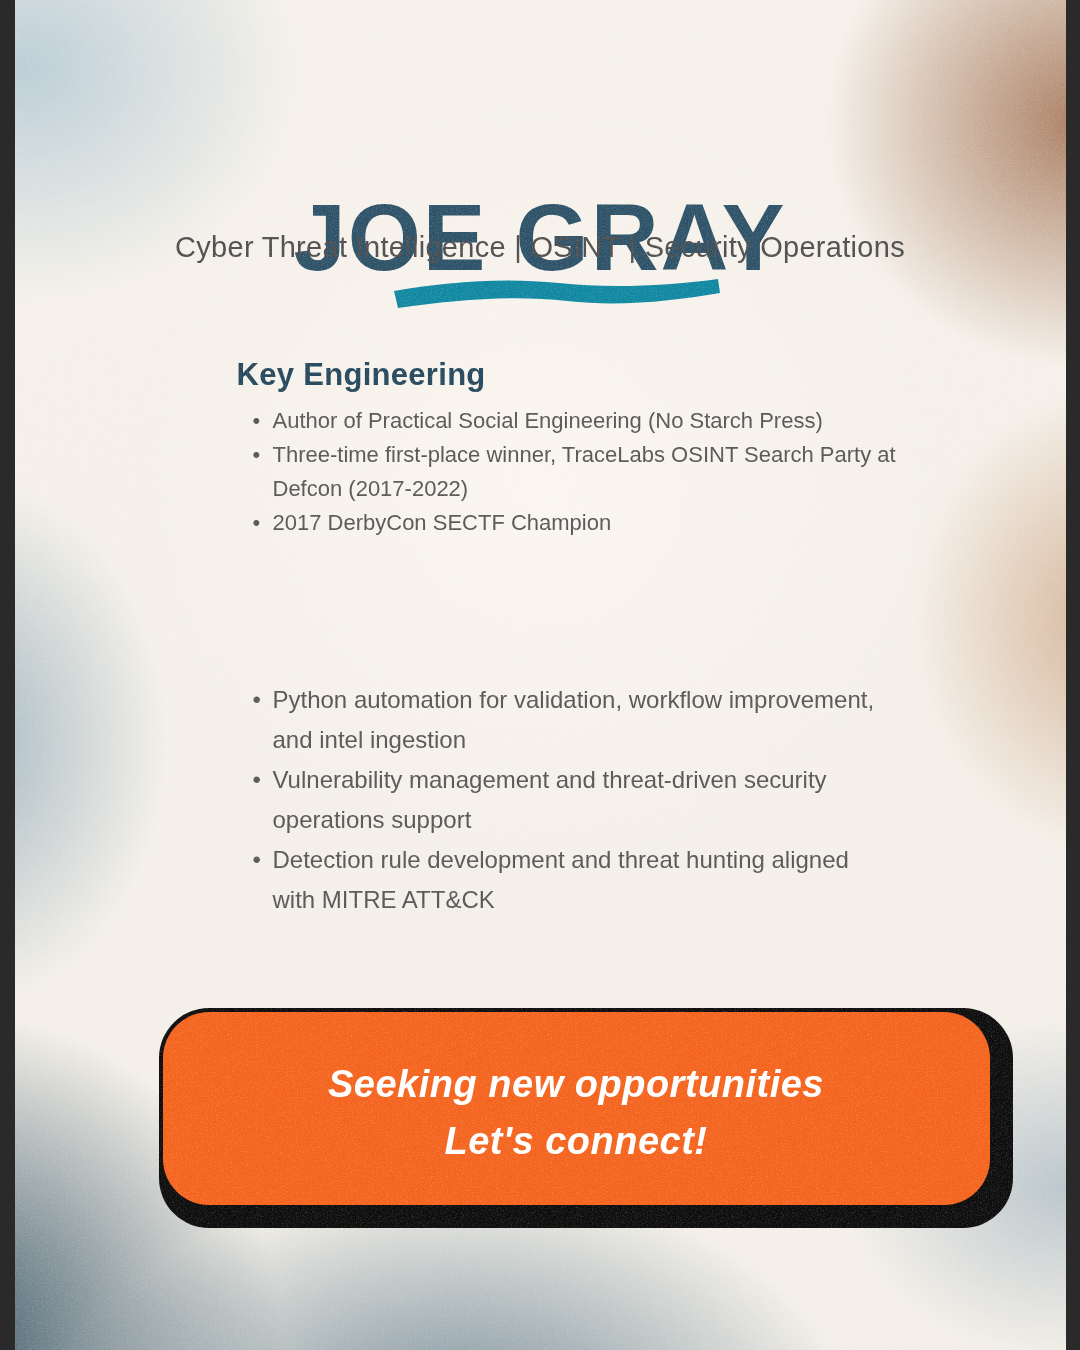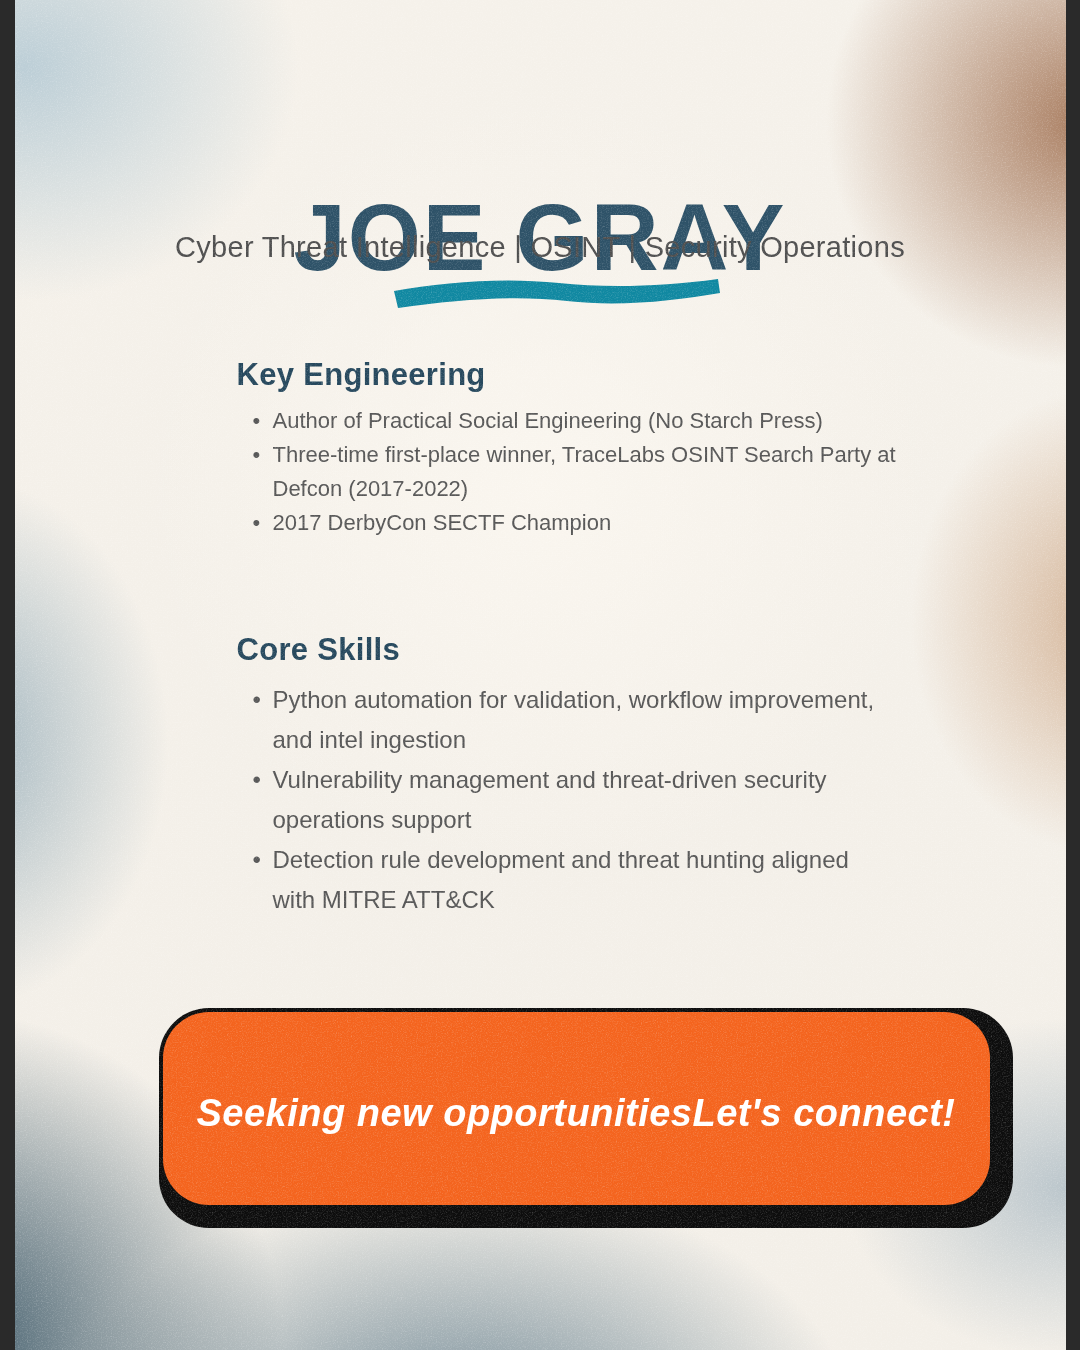--- a/index.html
+++ b/index.html
@@ -100,7 +100,6 @@
     <li>2017 DerbyCon SECTF Champion</li>
   </ul>
 
-  <h2 class="section-title" id="core-skills-title">Core Skills</h2>
 
   <ul class="bullets" id="skills-list">
     <li>Python automation for validation, workflow improvement,

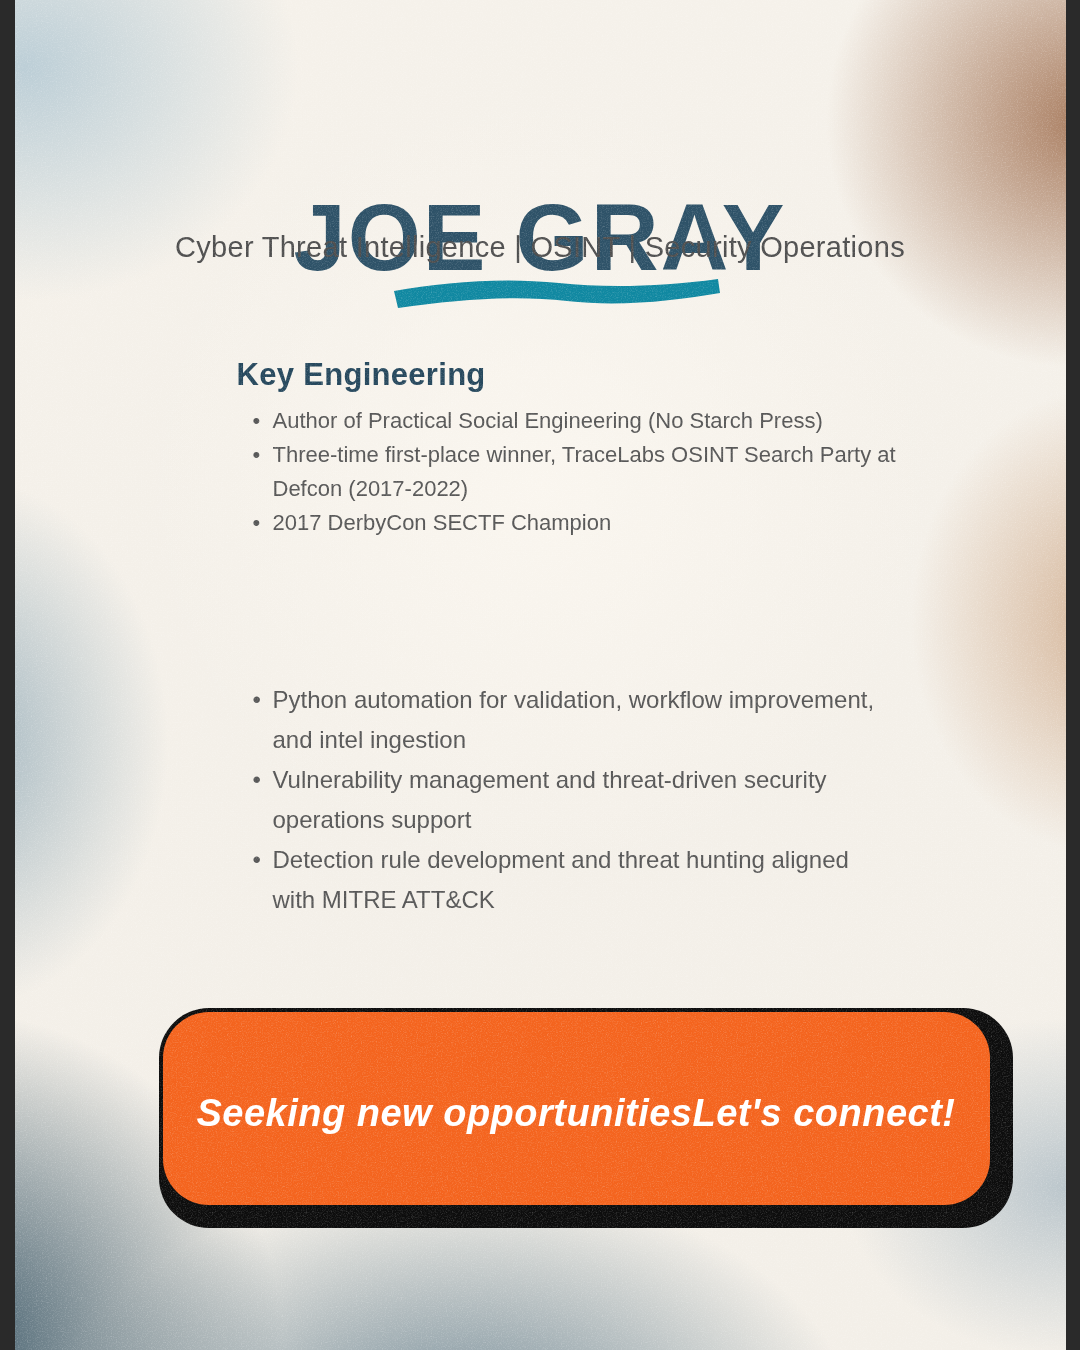--- a/index.html
+++ b/index.html
@@ -68,7 +68,7 @@
   .cta{
     position:absolute;left:0;top:0;width:827px;height:193px;
     background:#f4641e;border:none;border-radius:46px;
-    display:flex;align-items:center;justify-content:center;
+    display:flex;flex-direction:column;align-items:center;justify-content:center;
     padding-top:10px;box-sizing:border-box;
     cursor:pointer;
     font-family:"Liberation Sans", sans-serif;

